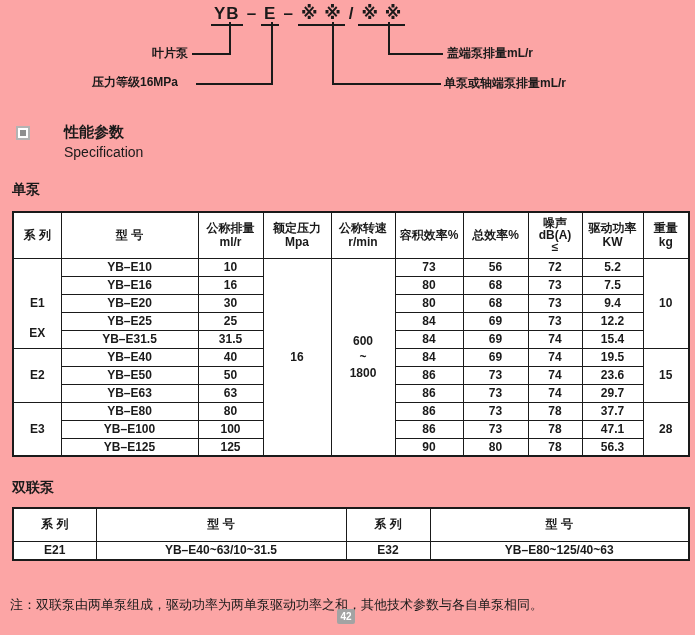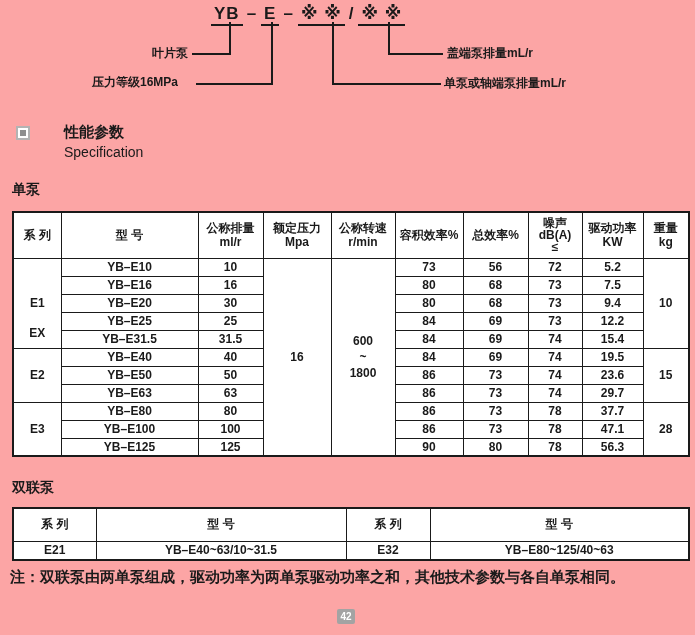--- a/index.html
+++ b/index.html
@@ -61,7 +61,7 @@
   .t-double tbody tr { height: 19px; }
 
   
-  .footnote { position: absolute; left: 10px; top: 568px; font-size: 15px; font-weight: bold; }
+  .footnote { position: absolute; left: 10px; top: 596px; font-size: 13px; font-weight: normal; }
   .page-badge {
     position: absolute; left: 337px; top: 609px; width: 18px; height: 15px;
     background: #a3a3a3; color: #ffffff; font-size: 10px; font-weight: bold;

